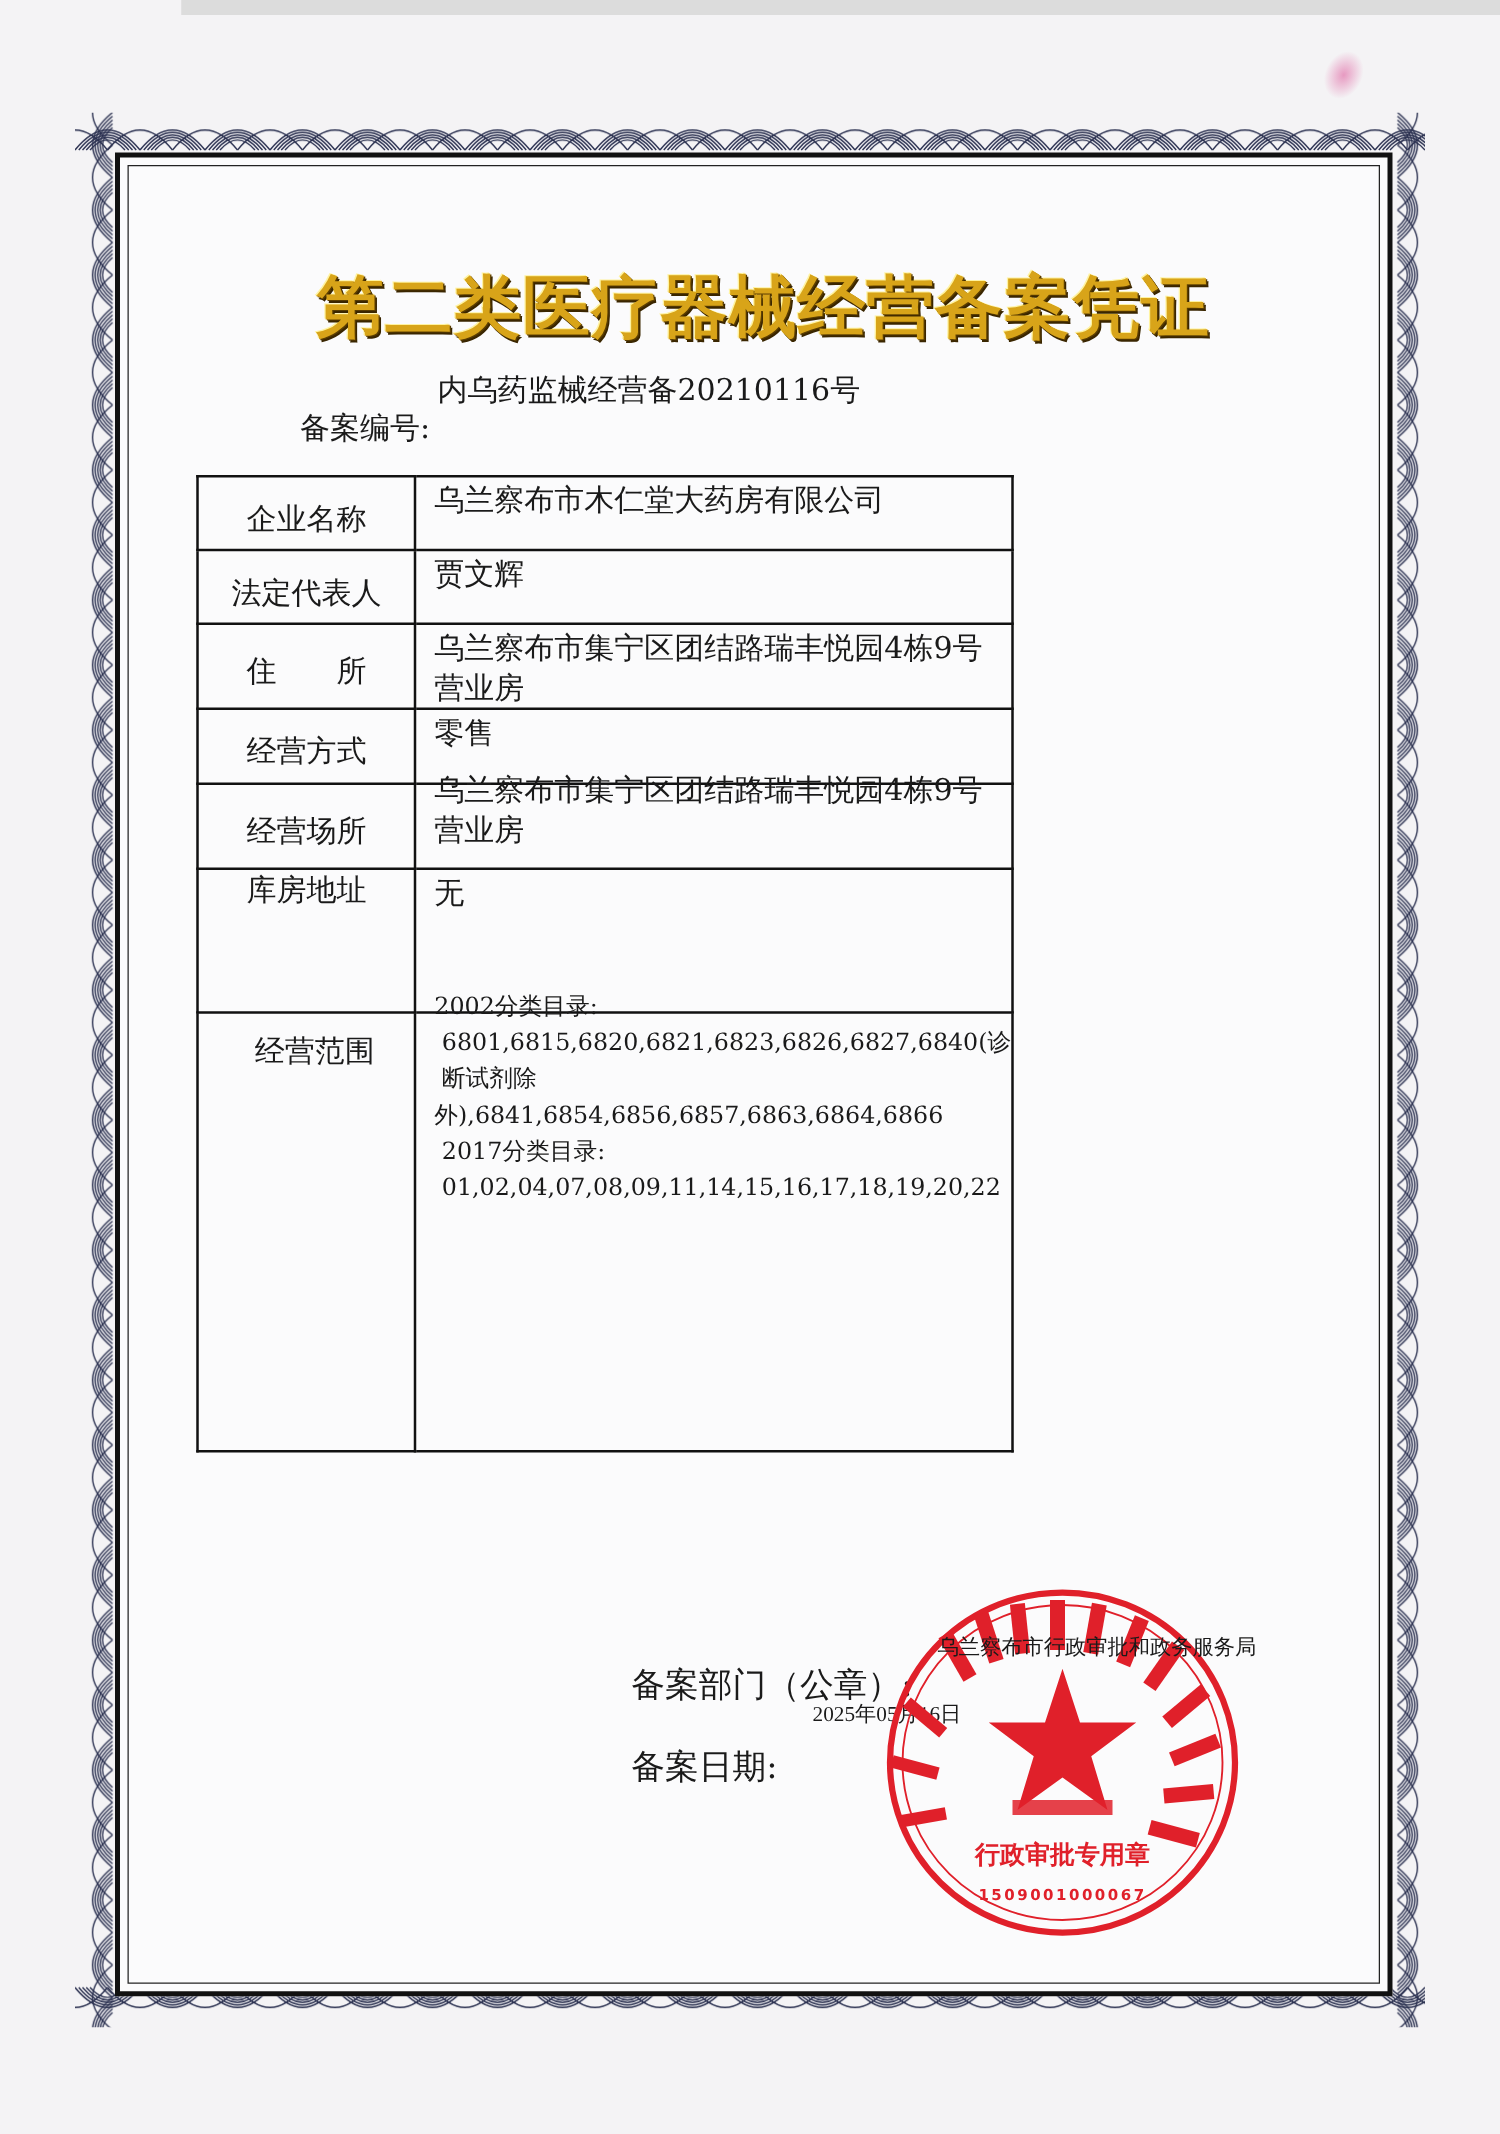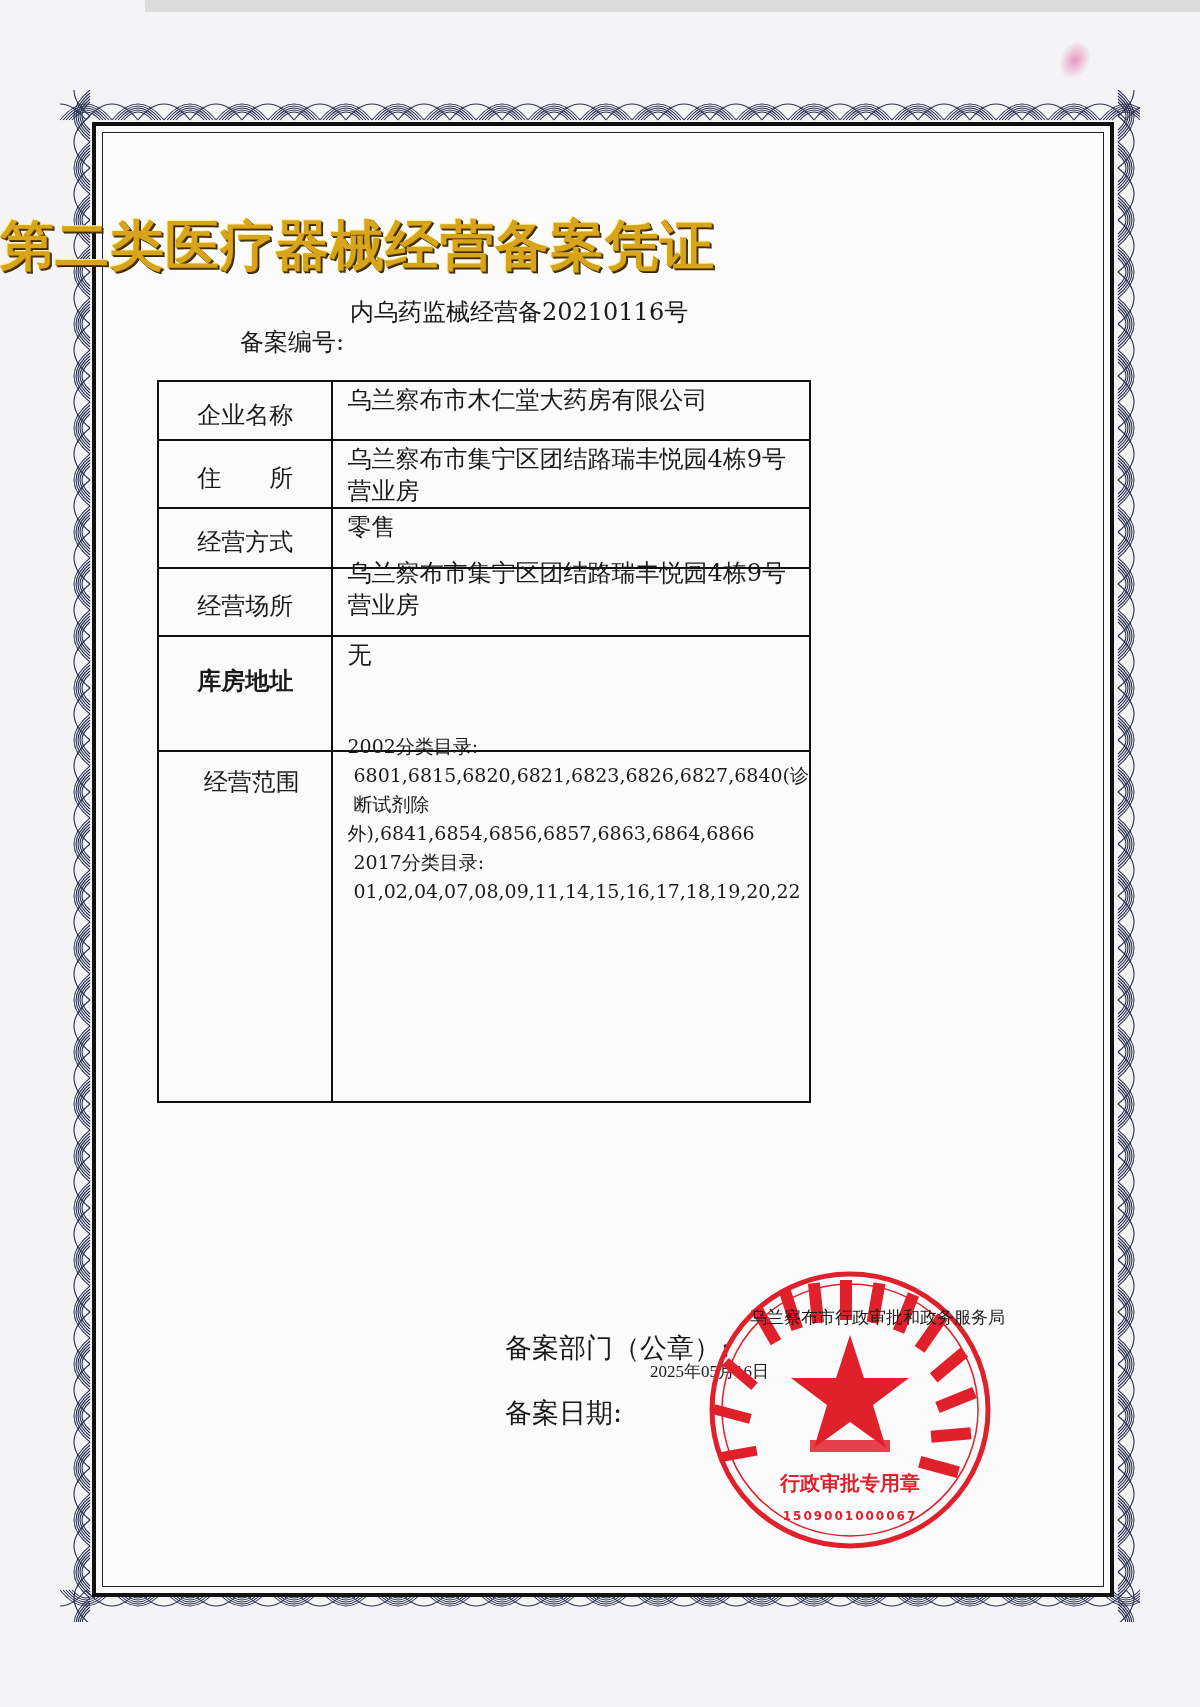--- a/index.html
+++ b/index.html
@@ -11,7 +11,7 @@
   .guilloche{position:absolute;left:60px;top:90px;width:1080px;height:1532px;}
   .frame-outer{position:absolute;left:92px;top:122px;width:1022px;height:1475px;border:4px solid #111;box-sizing:border-box;background:#fbfbfc;}
   .frame-inner{position:absolute;left:102px;top:132px;width:1002px;height:1455px;border:1.5px solid #222;box-sizing:border-box;}
-  .title{position:absolute;left:0;width:968px;top:210px;text-align:left;font-size:54px;font-weight:bold;letter-spacing:1px;
+  .title{position:absolute;left:0;width:968px;top:210px;text-align:right;font-size:54px;font-weight:bold;letter-spacing:1px;
          color:#d8a419;text-shadow:1px 1px 0 #5a3d00,2px 2px 0 #3a2600,-1px -1px 0 #fff3a0;
          font-family:"DejaVu Serif","Liberation Serif",serif;}
   .record-no{position:absolute;left:350px;top:296px;font-size:24px;}

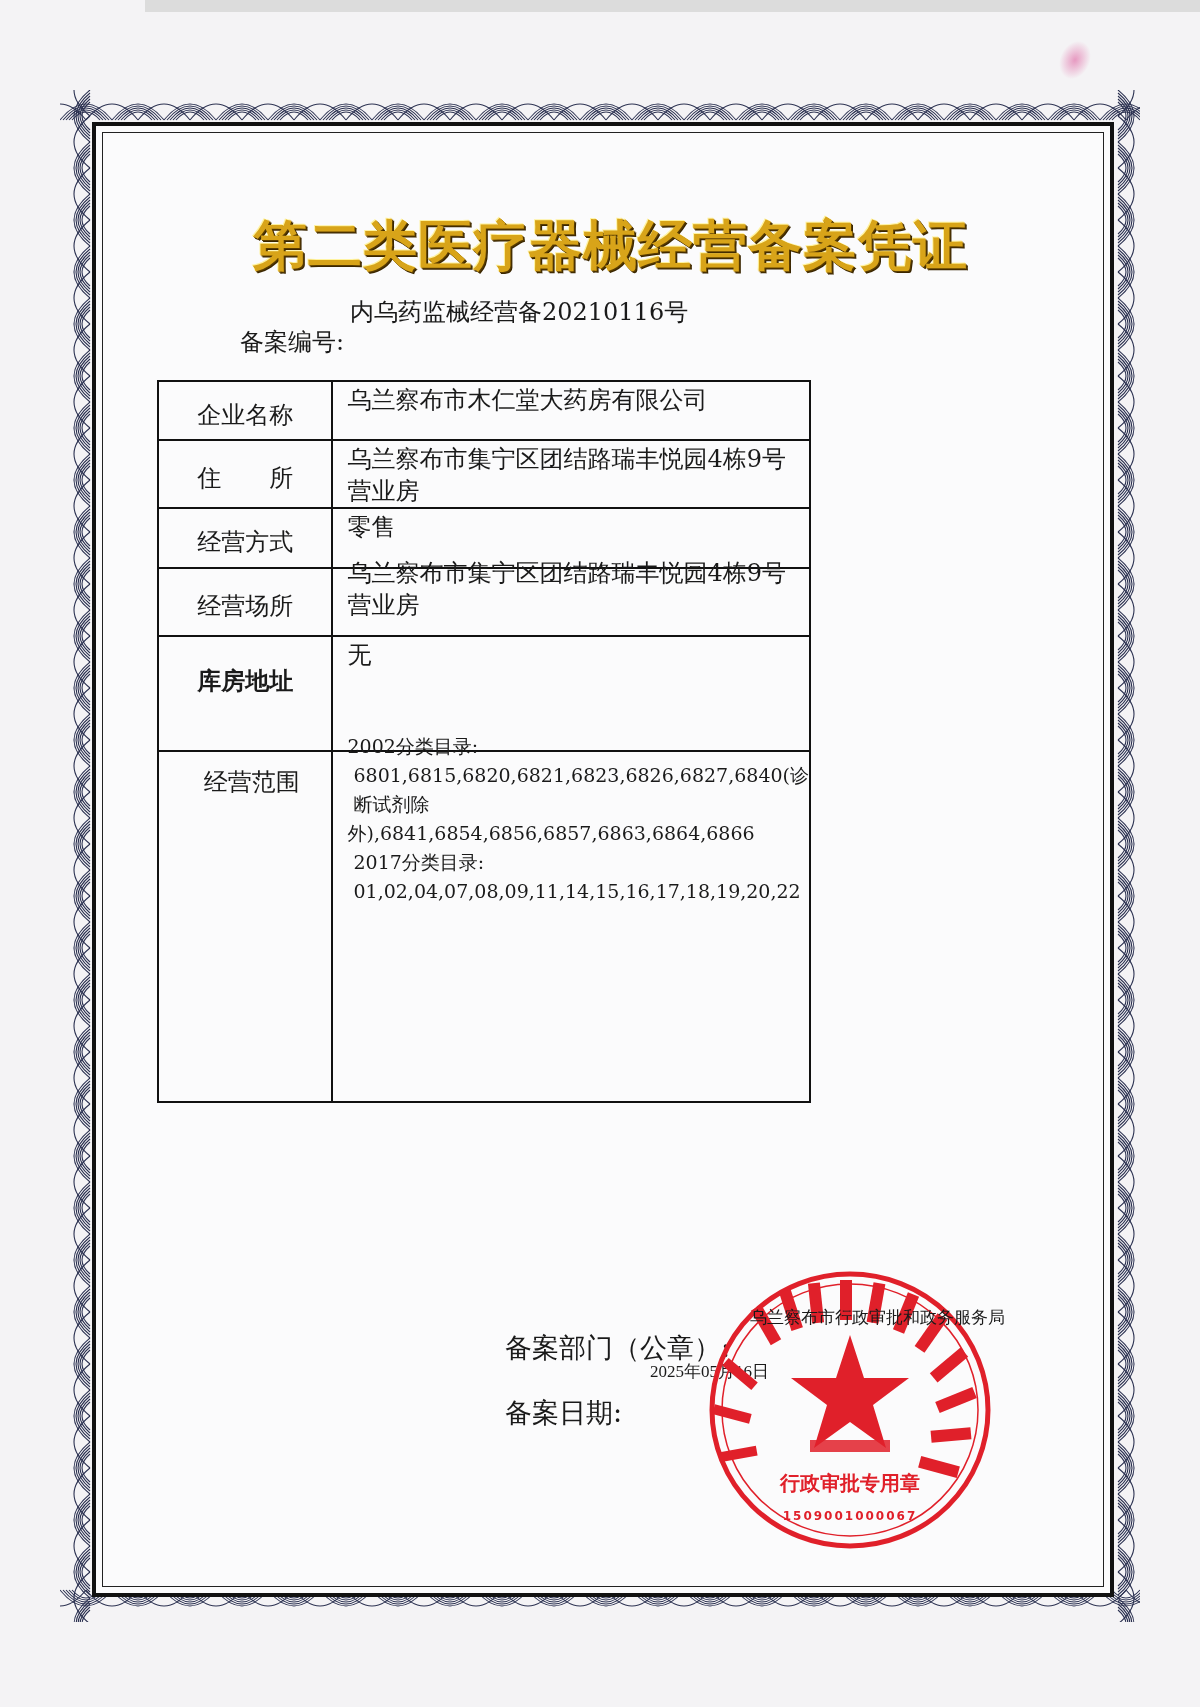--- a/index.html
+++ b/index.html
@@ -114,6 +114,12 @@
         </td>
     <td class="val"><span>乌兰察布市木仁堂大药房有限公司</span></td>
   </tr>
+  <tr class="r-legal">
+    <td class="lbl">
+          <span class="lbl-text">法定代表人</span>
+        </td>
+    <td class="val"><span>贾文辉</span></td>
+  </tr>
   <tr class="r-addr">
     <td class="lbl">
           <span class="lbl-text">住　　所</span>

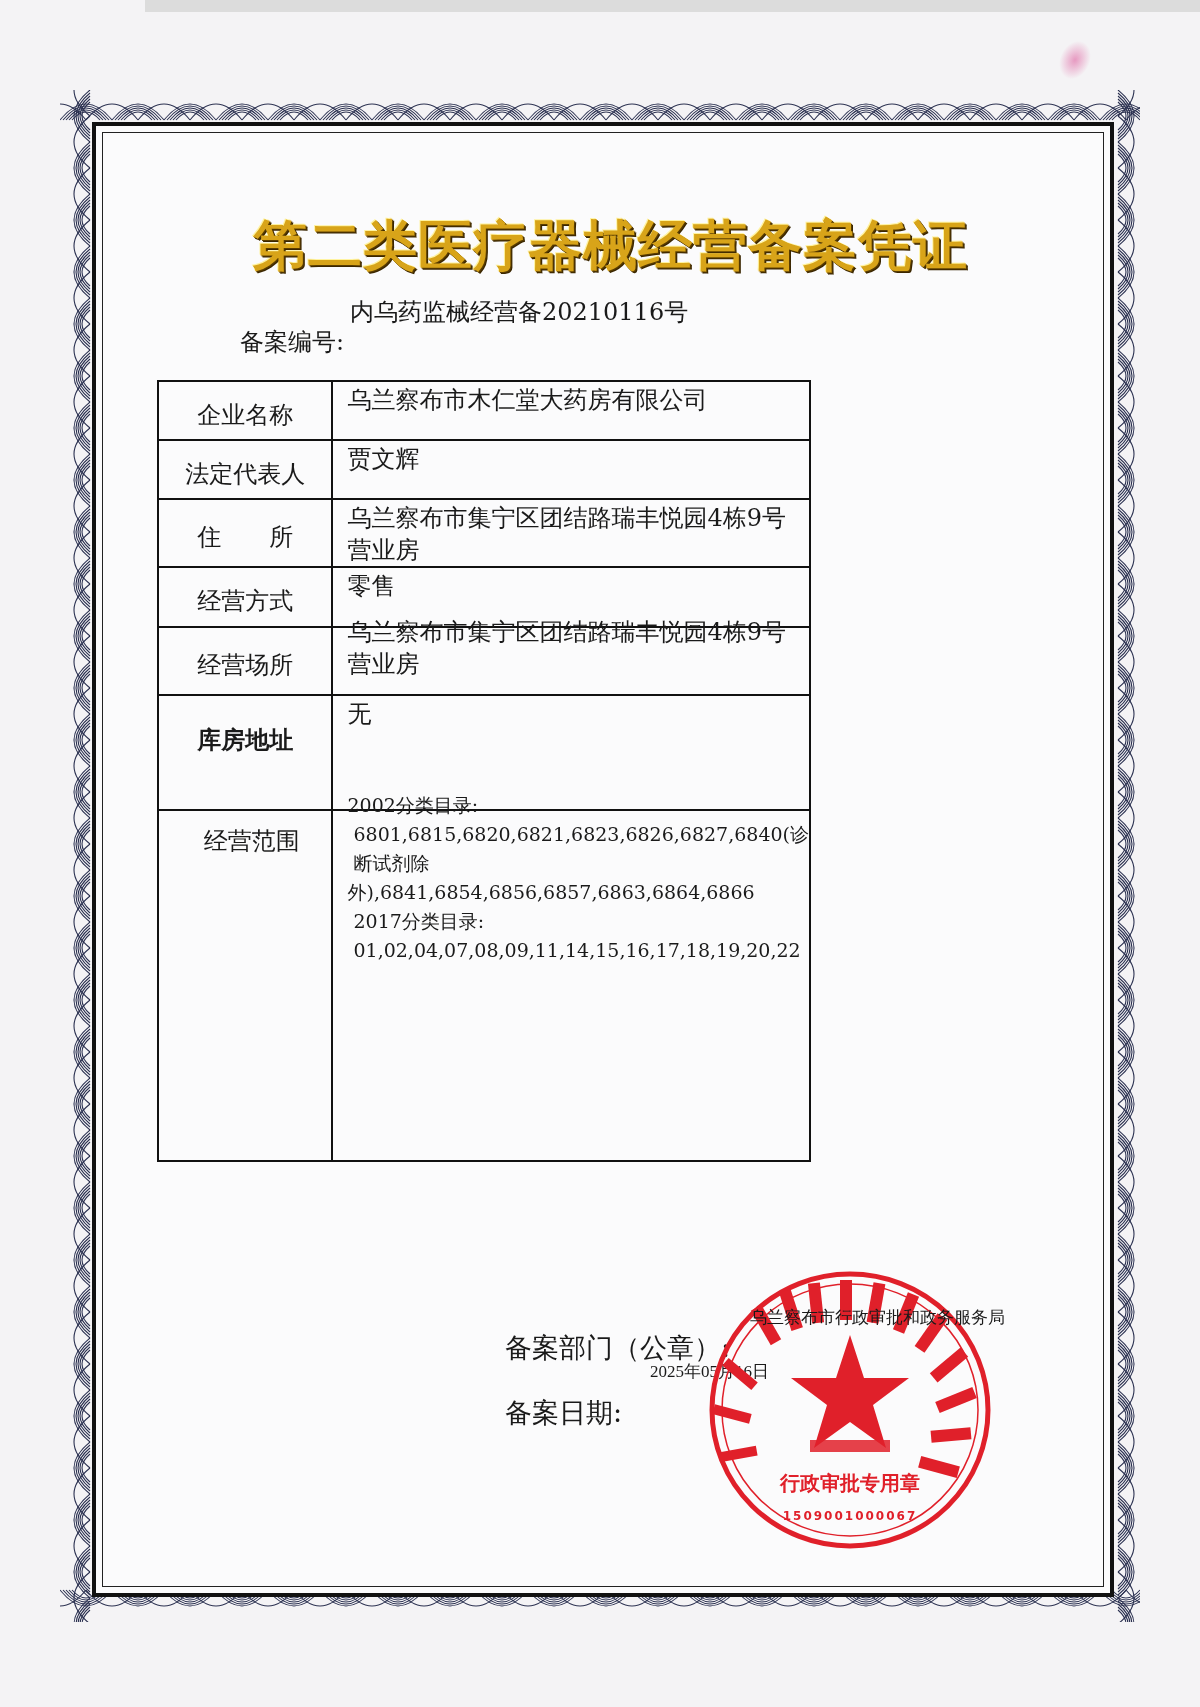--- a/index.html
+++ b/index.html
@@ -140,7 +140,7 @@
   </tr>
   <tr class="r-store">
     <td class="lbl" style="vertical-align:top !important;">
-          <span class="lbl-text" style="padding-top:28px;font-weight:bold;">库房地址</span>
+          <span class="lbl-text" style="padding-top:0;">库房地址</span>
         </td>
     <td class="val"><span>无</span></td>
   </tr>

